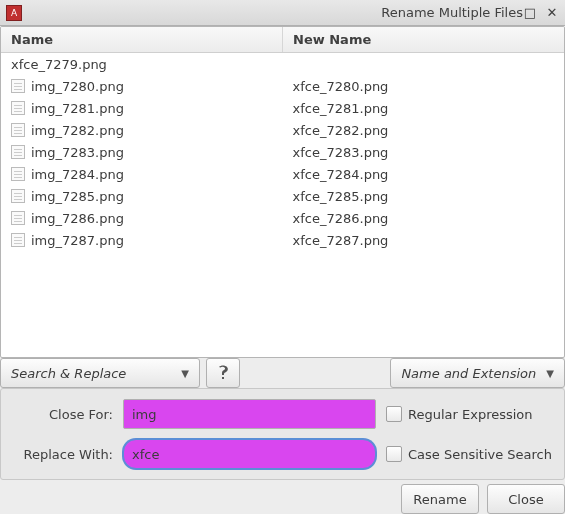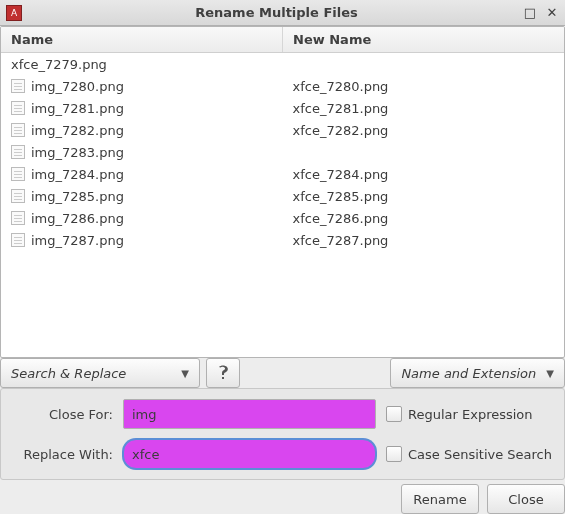--- a/index.html
+++ b/index.html
@@ -33,8 +33,8 @@
     }
     .titlebar-title {
       flex: 1;
-      text-align: center;
-      font-weight: bold;
+      text-align: right;
+      font-weight: normal;
       color: #404040;
     }
     .titlebar-controls { display: flex; gap: 8px; }

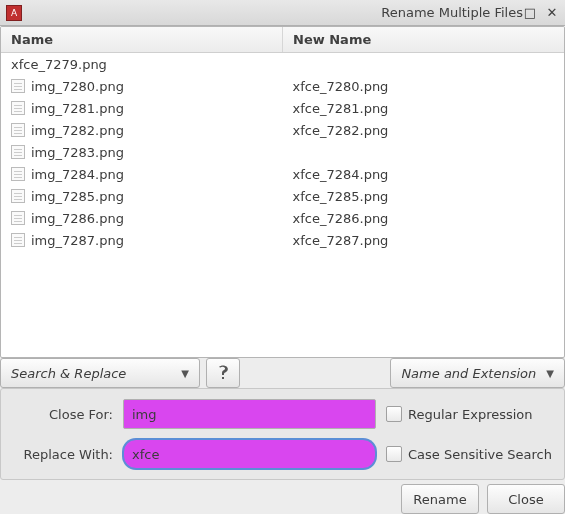--- a/index.html
+++ b/index.html
@@ -229,6 +229,9 @@
             <span class="file-icon"></span>
             <span>img_7283.png</span>
           </div>
+          <div class="list-cell">
+            <span>xfce_7283.png</span>
+          </div>
         </div>
         <div class="list-row">
           <div class="list-cell">

